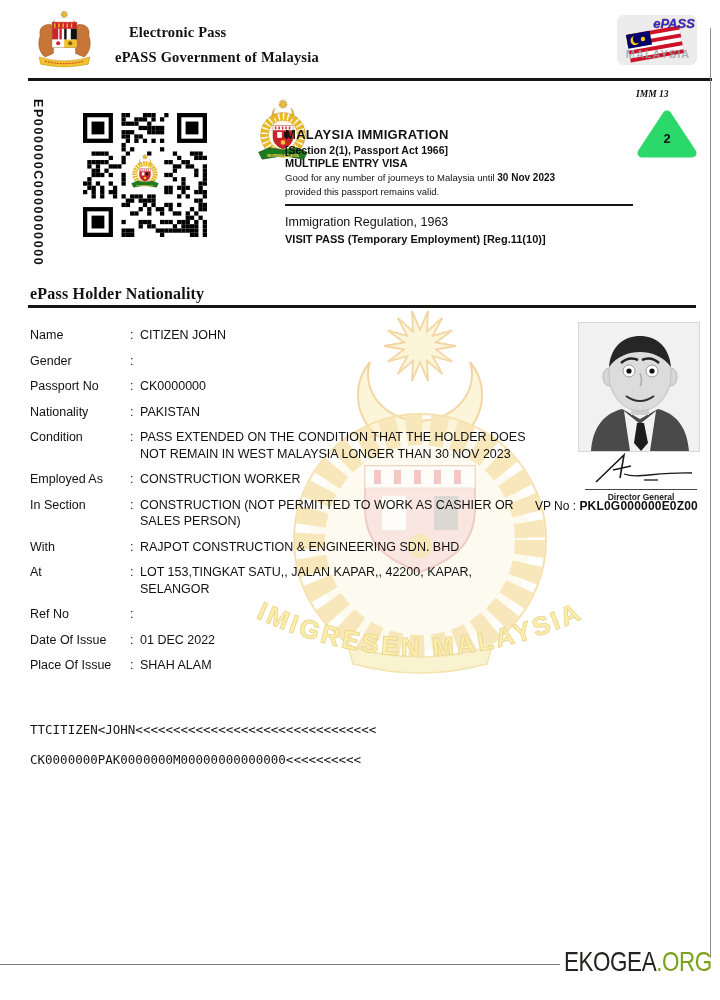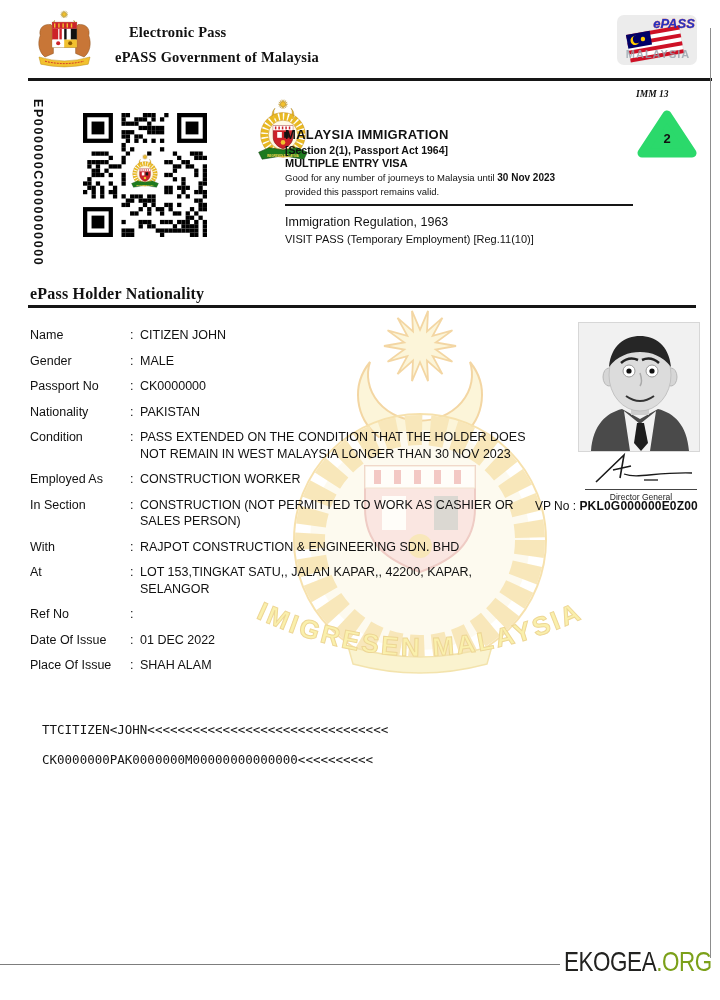--- a/index.html
+++ b/index.html
@@ -380,7 +380,7 @@
 
 <div class="abs visa-center">
   <div class="vc-title">MALAYSIA IMMIGRATION</div>
-  <div class="vc-sub">[Section 2(1), Passport Act 1964]</div>
+  <div class="vc-sub">[Section 2(1), Passport Act 1966]</div>
   <div class="vc-type">MULTIPLE ENTRY VISA</div>
   <div class="vc-valid">
     <span>Good for any number of journeys to Malaysia until</span>

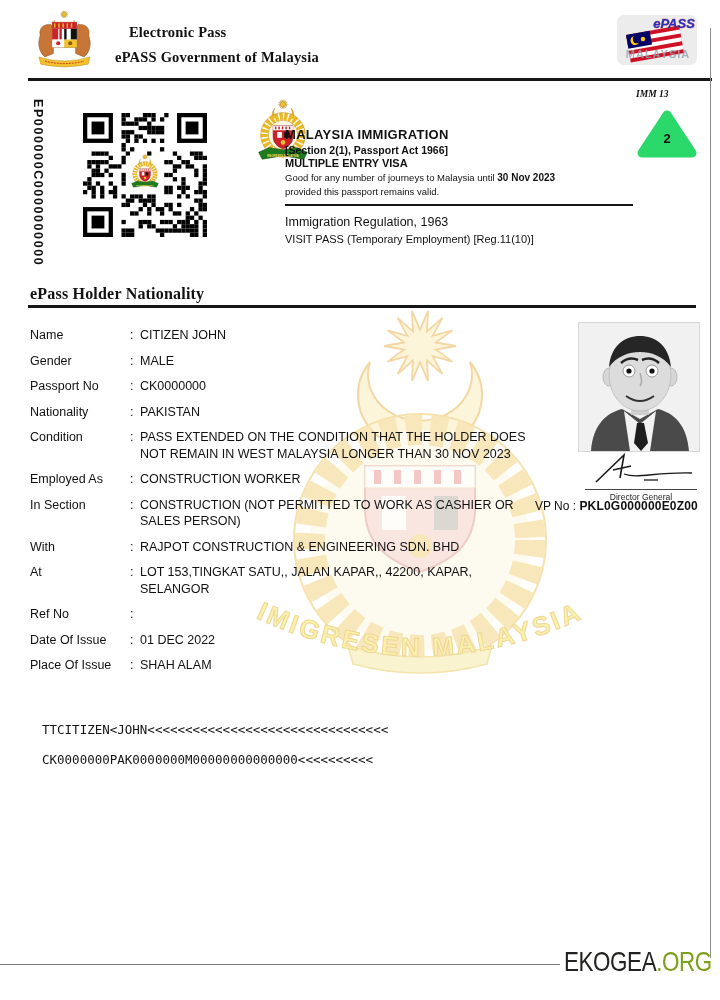--- a/index.html
+++ b/index.html
@@ -28,7 +28,7 @@
   .vc-provided{font-size:9.5px;margin-top:3px;}
   .vc-hr{height:2px;background:#161616;margin-top:7px;}
   .vc-reg{font-size:12.5px;margin-top:9px;}
-  .vc-pass{font-size:11px;font-weight:normal;margin-top:4px;}
+  .vc-pass{font-size:11px;font-weight:bold;margin-top:4px;}
   .tri-wrap{left:637px;top:108px;width:60px;height:52px;}
   .tri-num{left:637px;top:131px;width:60px;text-align:center;font-size:13px;font-weight:bold;}
 

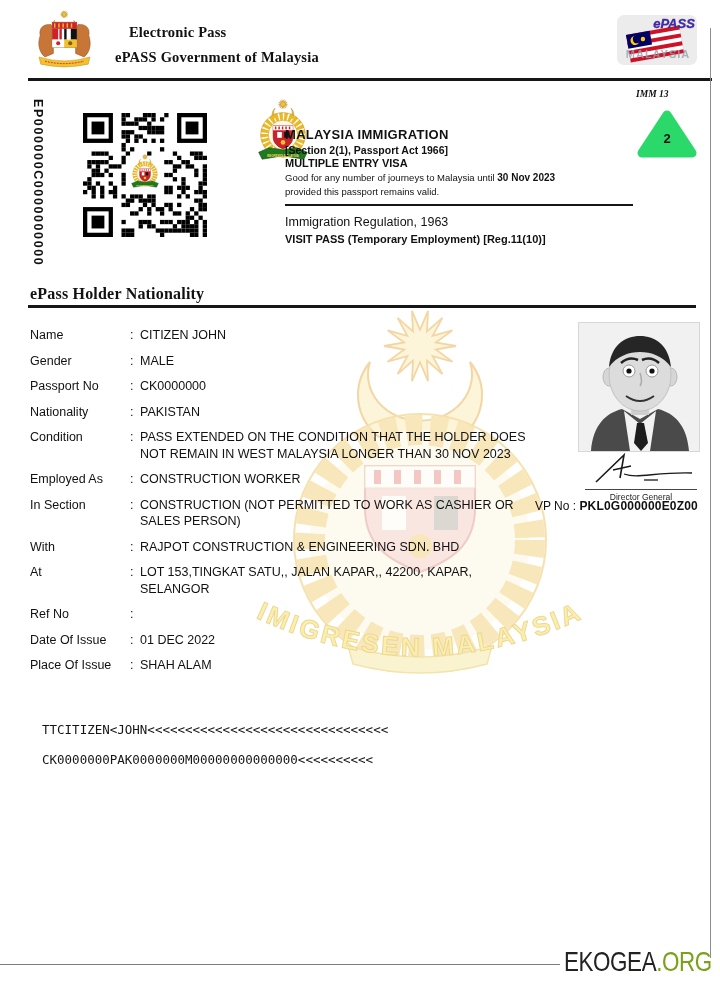--- a/index.html
+++ b/index.html
@@ -432,7 +432,6 @@
   <div class="frow">
     <span class="flabel">Gender</span>
     <span class="fcolon">:</span>
-    <span class="fvalue">MALE</span>
   </div>
 
   <div class="frow">

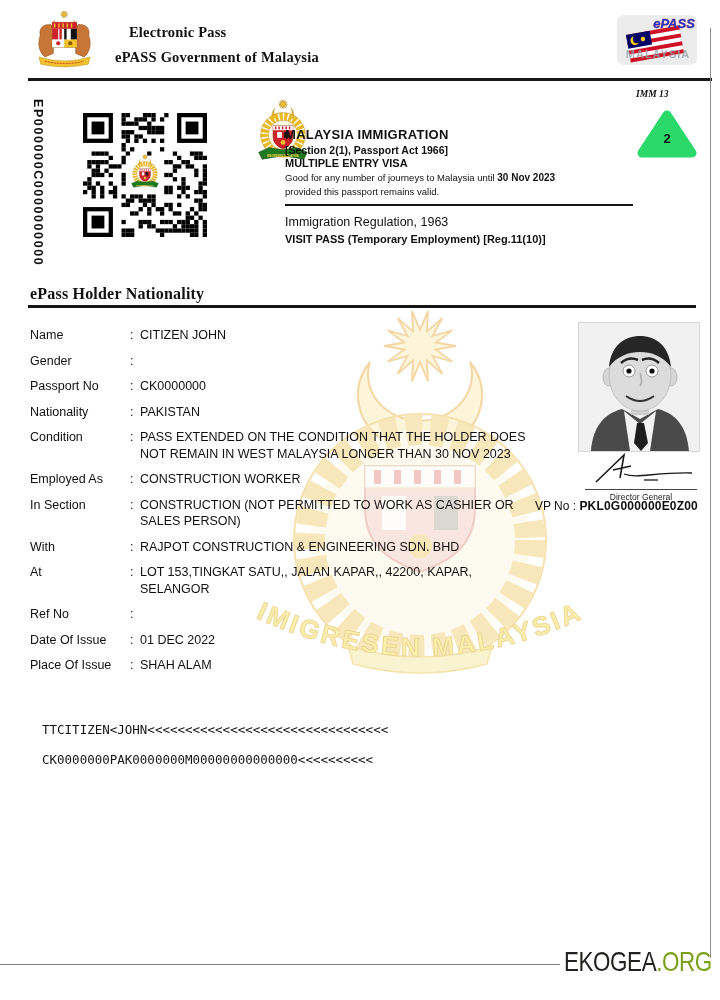--- a/index.html
+++ b/index.html
@@ -44,7 +44,7 @@
   .photo{left:578px;top:322px;z-index:2;border:1px solid #d7d7d7;}
   .sig{left:590px;top:449px;z-index:2;}
   .dg-line{left:585px;top:489px;width:112px;height:1px;background:#444;z-index:2;}
-  .dg-cap{left:585px;top:492px;width:112px;text-align:center;font-size:8.5px;color:#222;z-index:2;}
+  .dg-cap{left:585px;top:492px;width:112px;text-align:center;font-size:8.5px;color:#222;z-index:2;font-weight:bold;}
   .vp-row{top:499px;right:22px;font-size:12px;z-index:2;}
   .vp-row b{letter-spacing:.2px;}
 

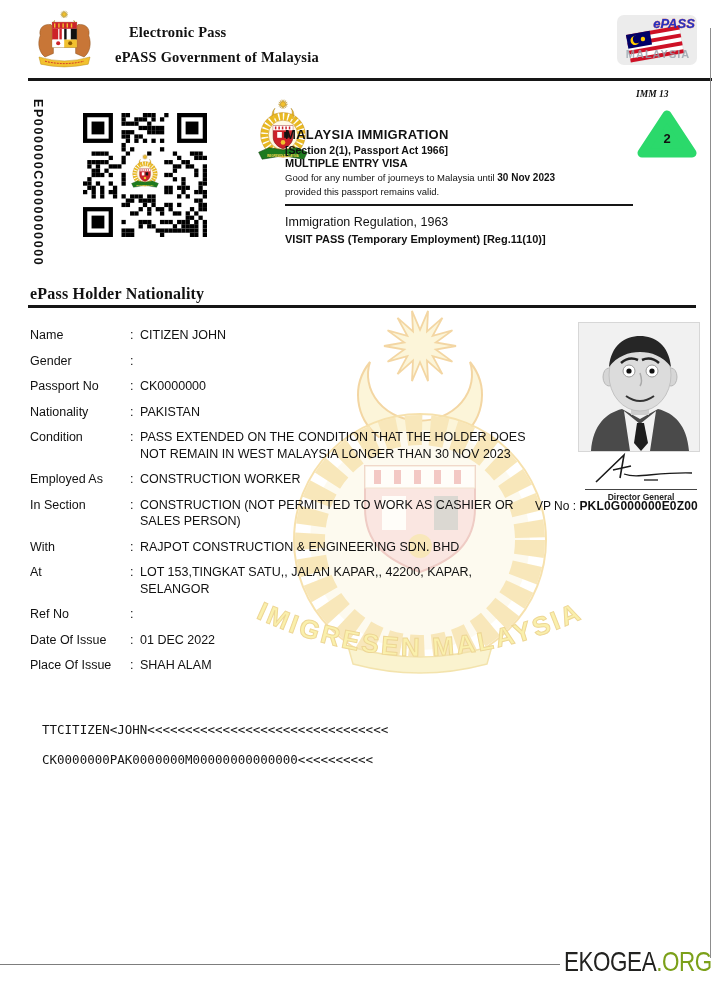--- a/index.html
+++ b/index.html
@@ -50,7 +50,7 @@
 
   
   .mrz{left:30px;font-family:"DejaVu Sans Mono",monospace;font-size:12.5px;color:#151515;
-       white-space:nowrap;z-index:2;margin-left:12px;}
+       white-space:nowrap;z-index:2;}
   .mrz1{top:722px;} .mrz2{top:752px;}
 
   

